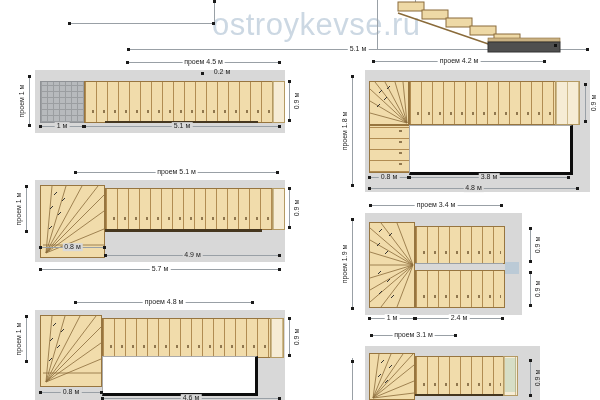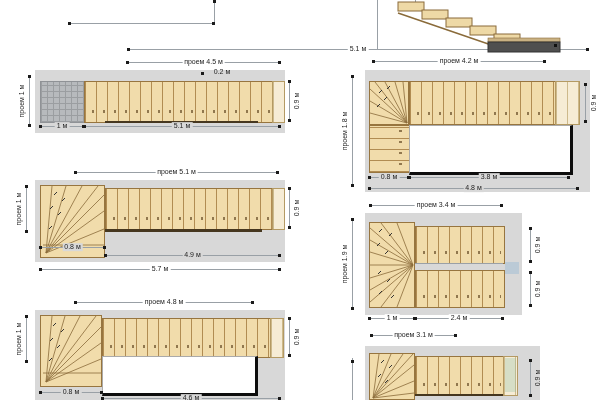--- a/index.html
+++ b/index.html
@@ -43,6 +43,7 @@
 
 <div id="stage">
 
+  <div class="wm" style="left:212px;top:7px;">ostroykevse.ru</div>
 
   <div class="dv plain" style="left:214px;top:0;height:23px;"></div>
   <div class="sq" style="left:213px;top:0;"></div>

